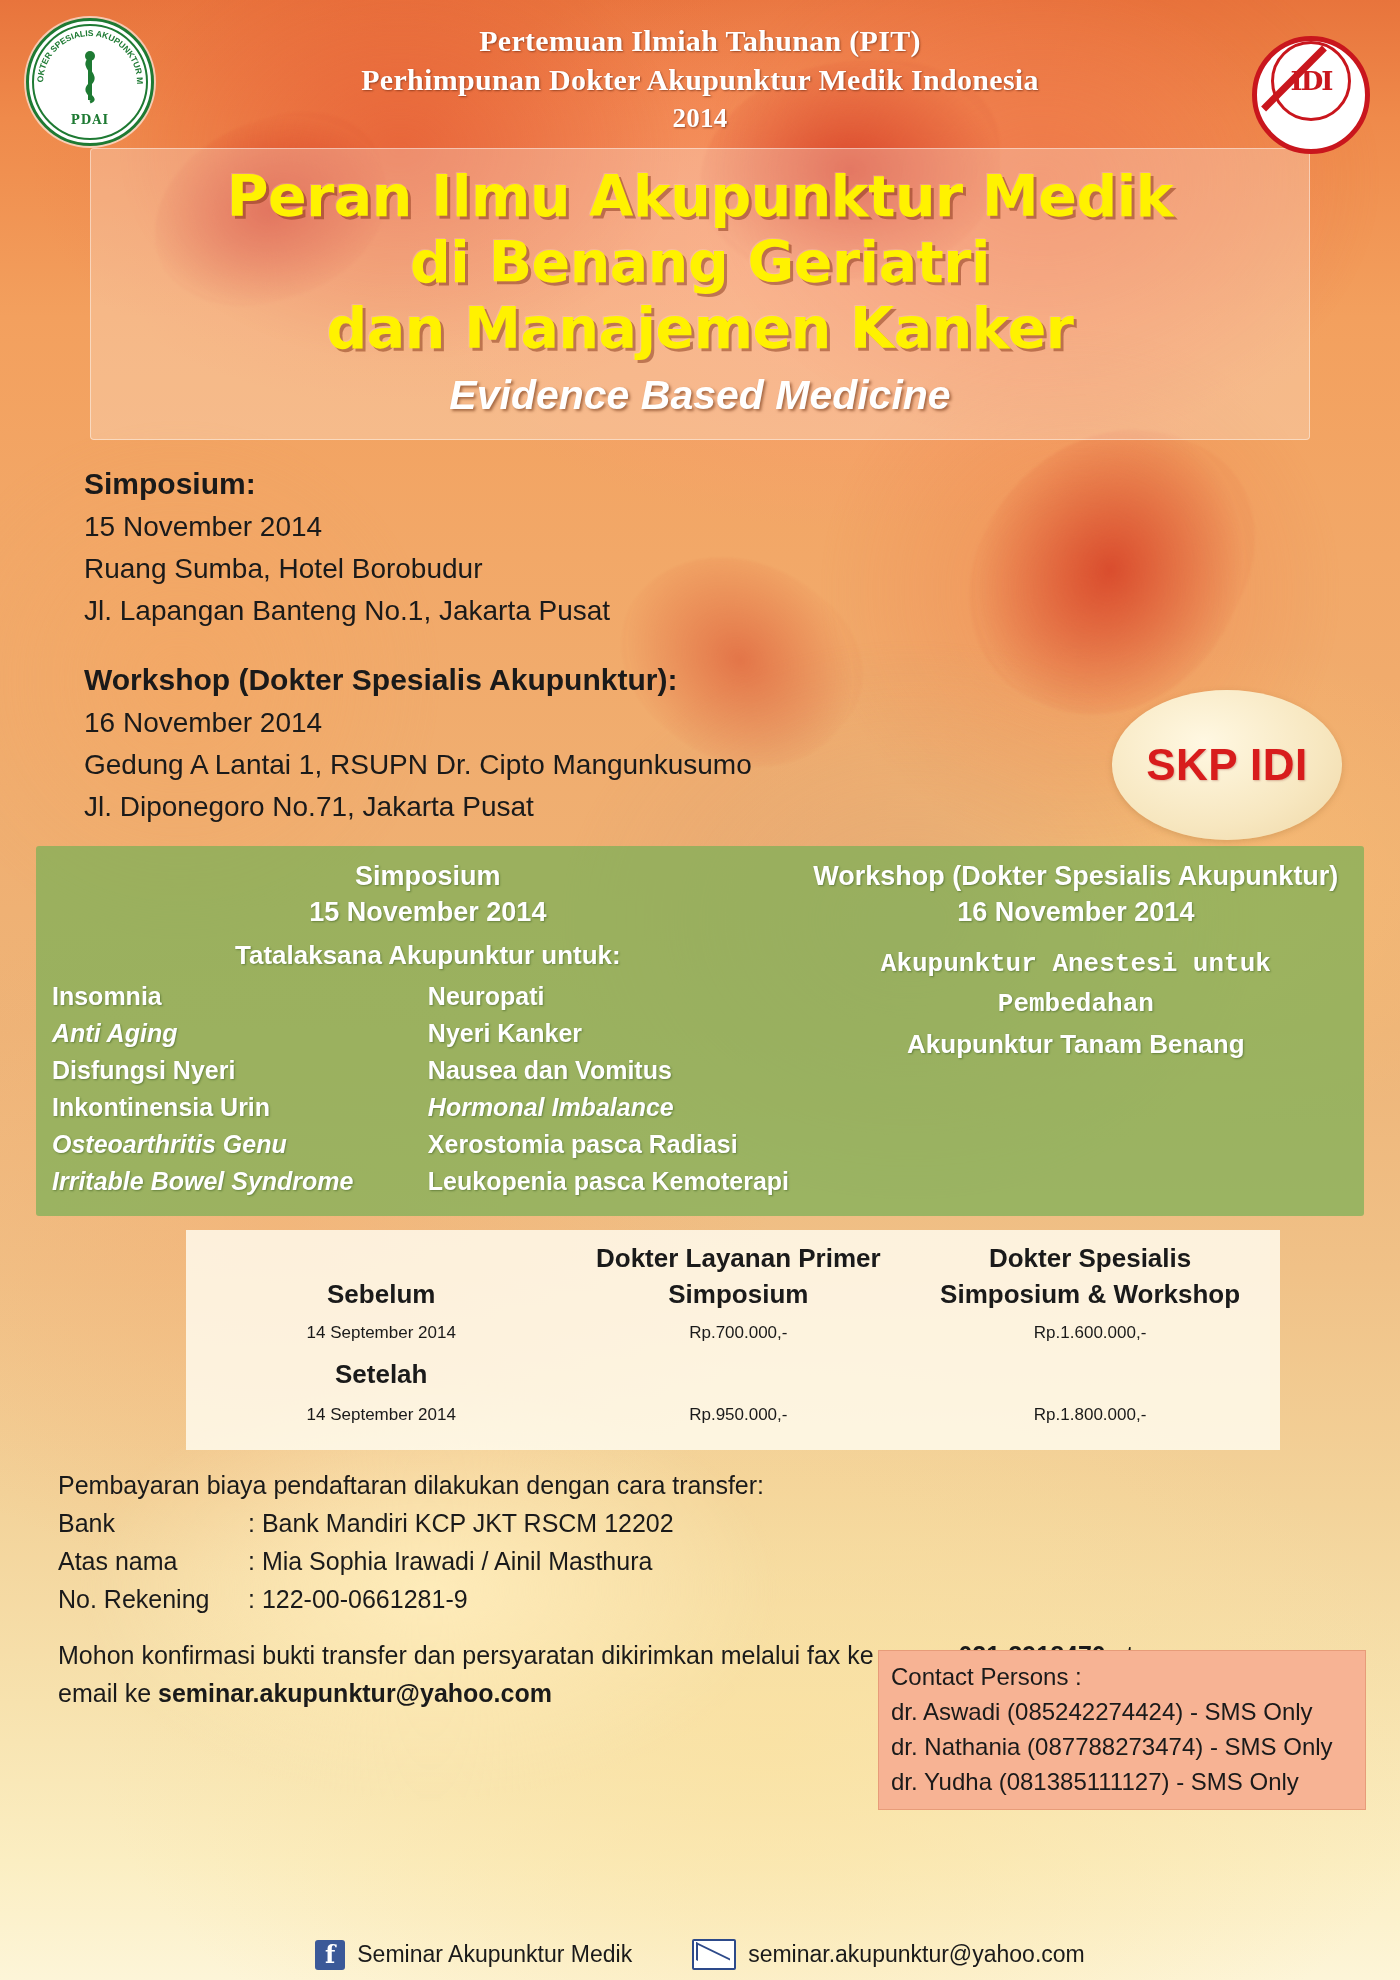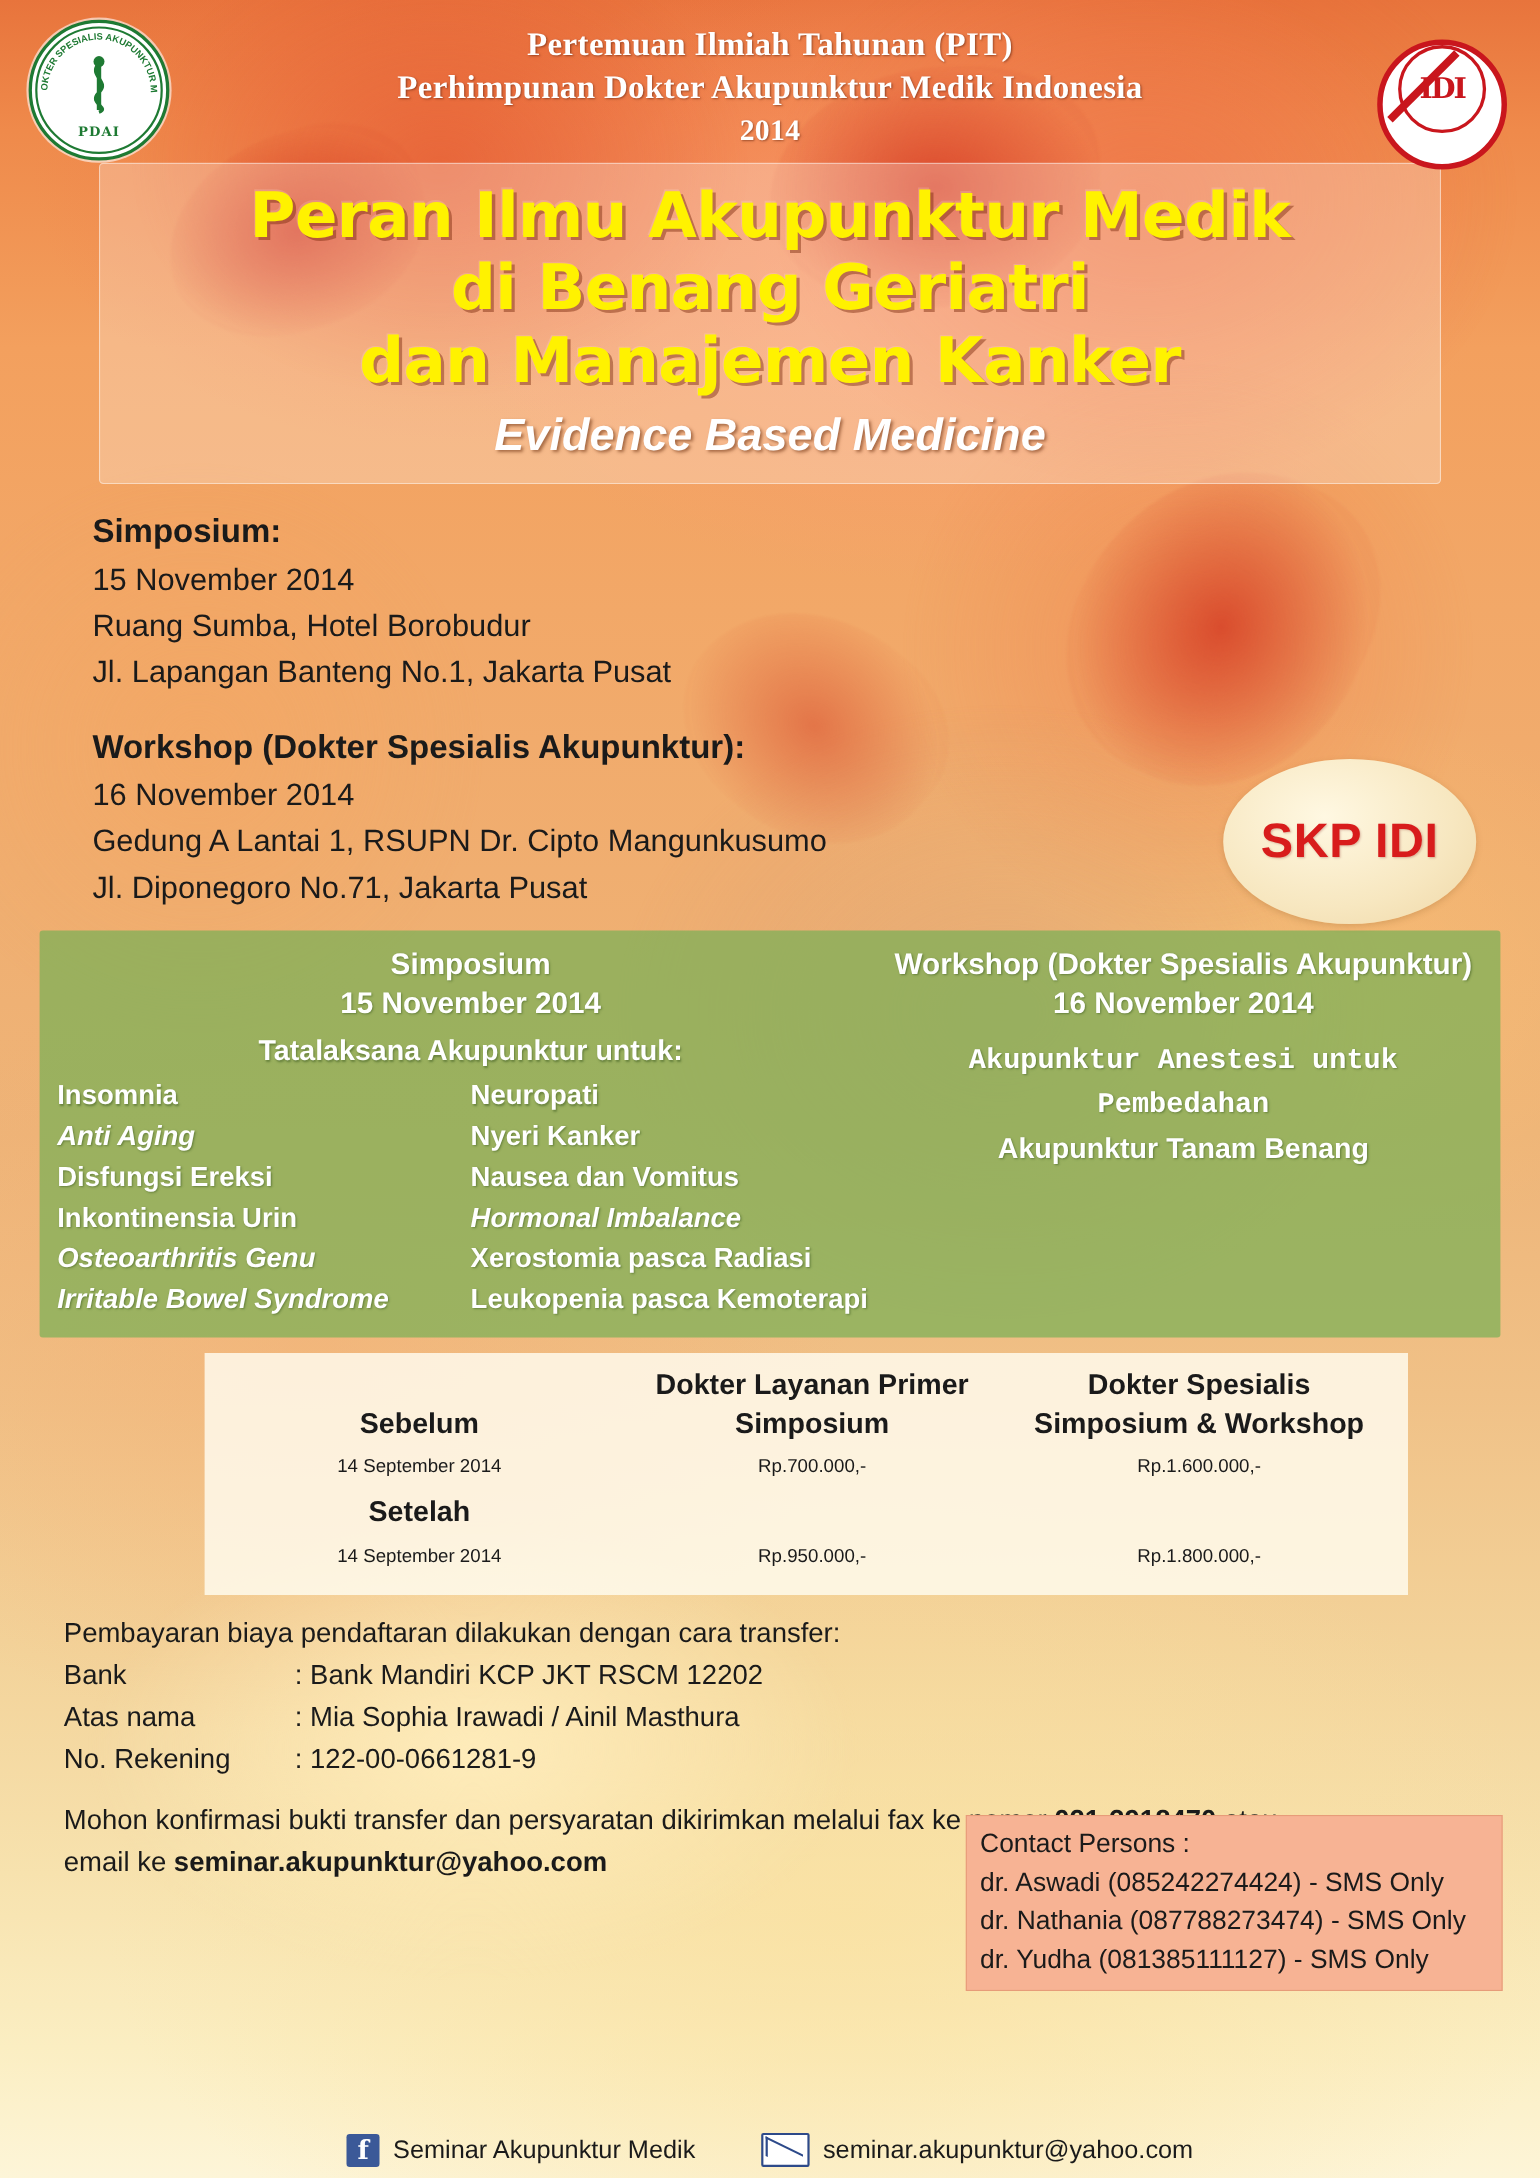--- a/index.html
+++ b/index.html
@@ -453,7 +453,7 @@
           <div class="topic-col">
             <div class="topic">Insomnia</div>
             <div class="topic ital">Anti Aging</div>
-            <div class="topic">Disfungsi Ereksi</div>
+            <div class="topic">Disfungsi Nyeri</div>
             <div class="topic">Inkontinensia Urin</div>
             <div class="topic ital">Osteoarthritis Genu</div>
             <div class="topic ital">Irritable Bowel Syndrome</div>

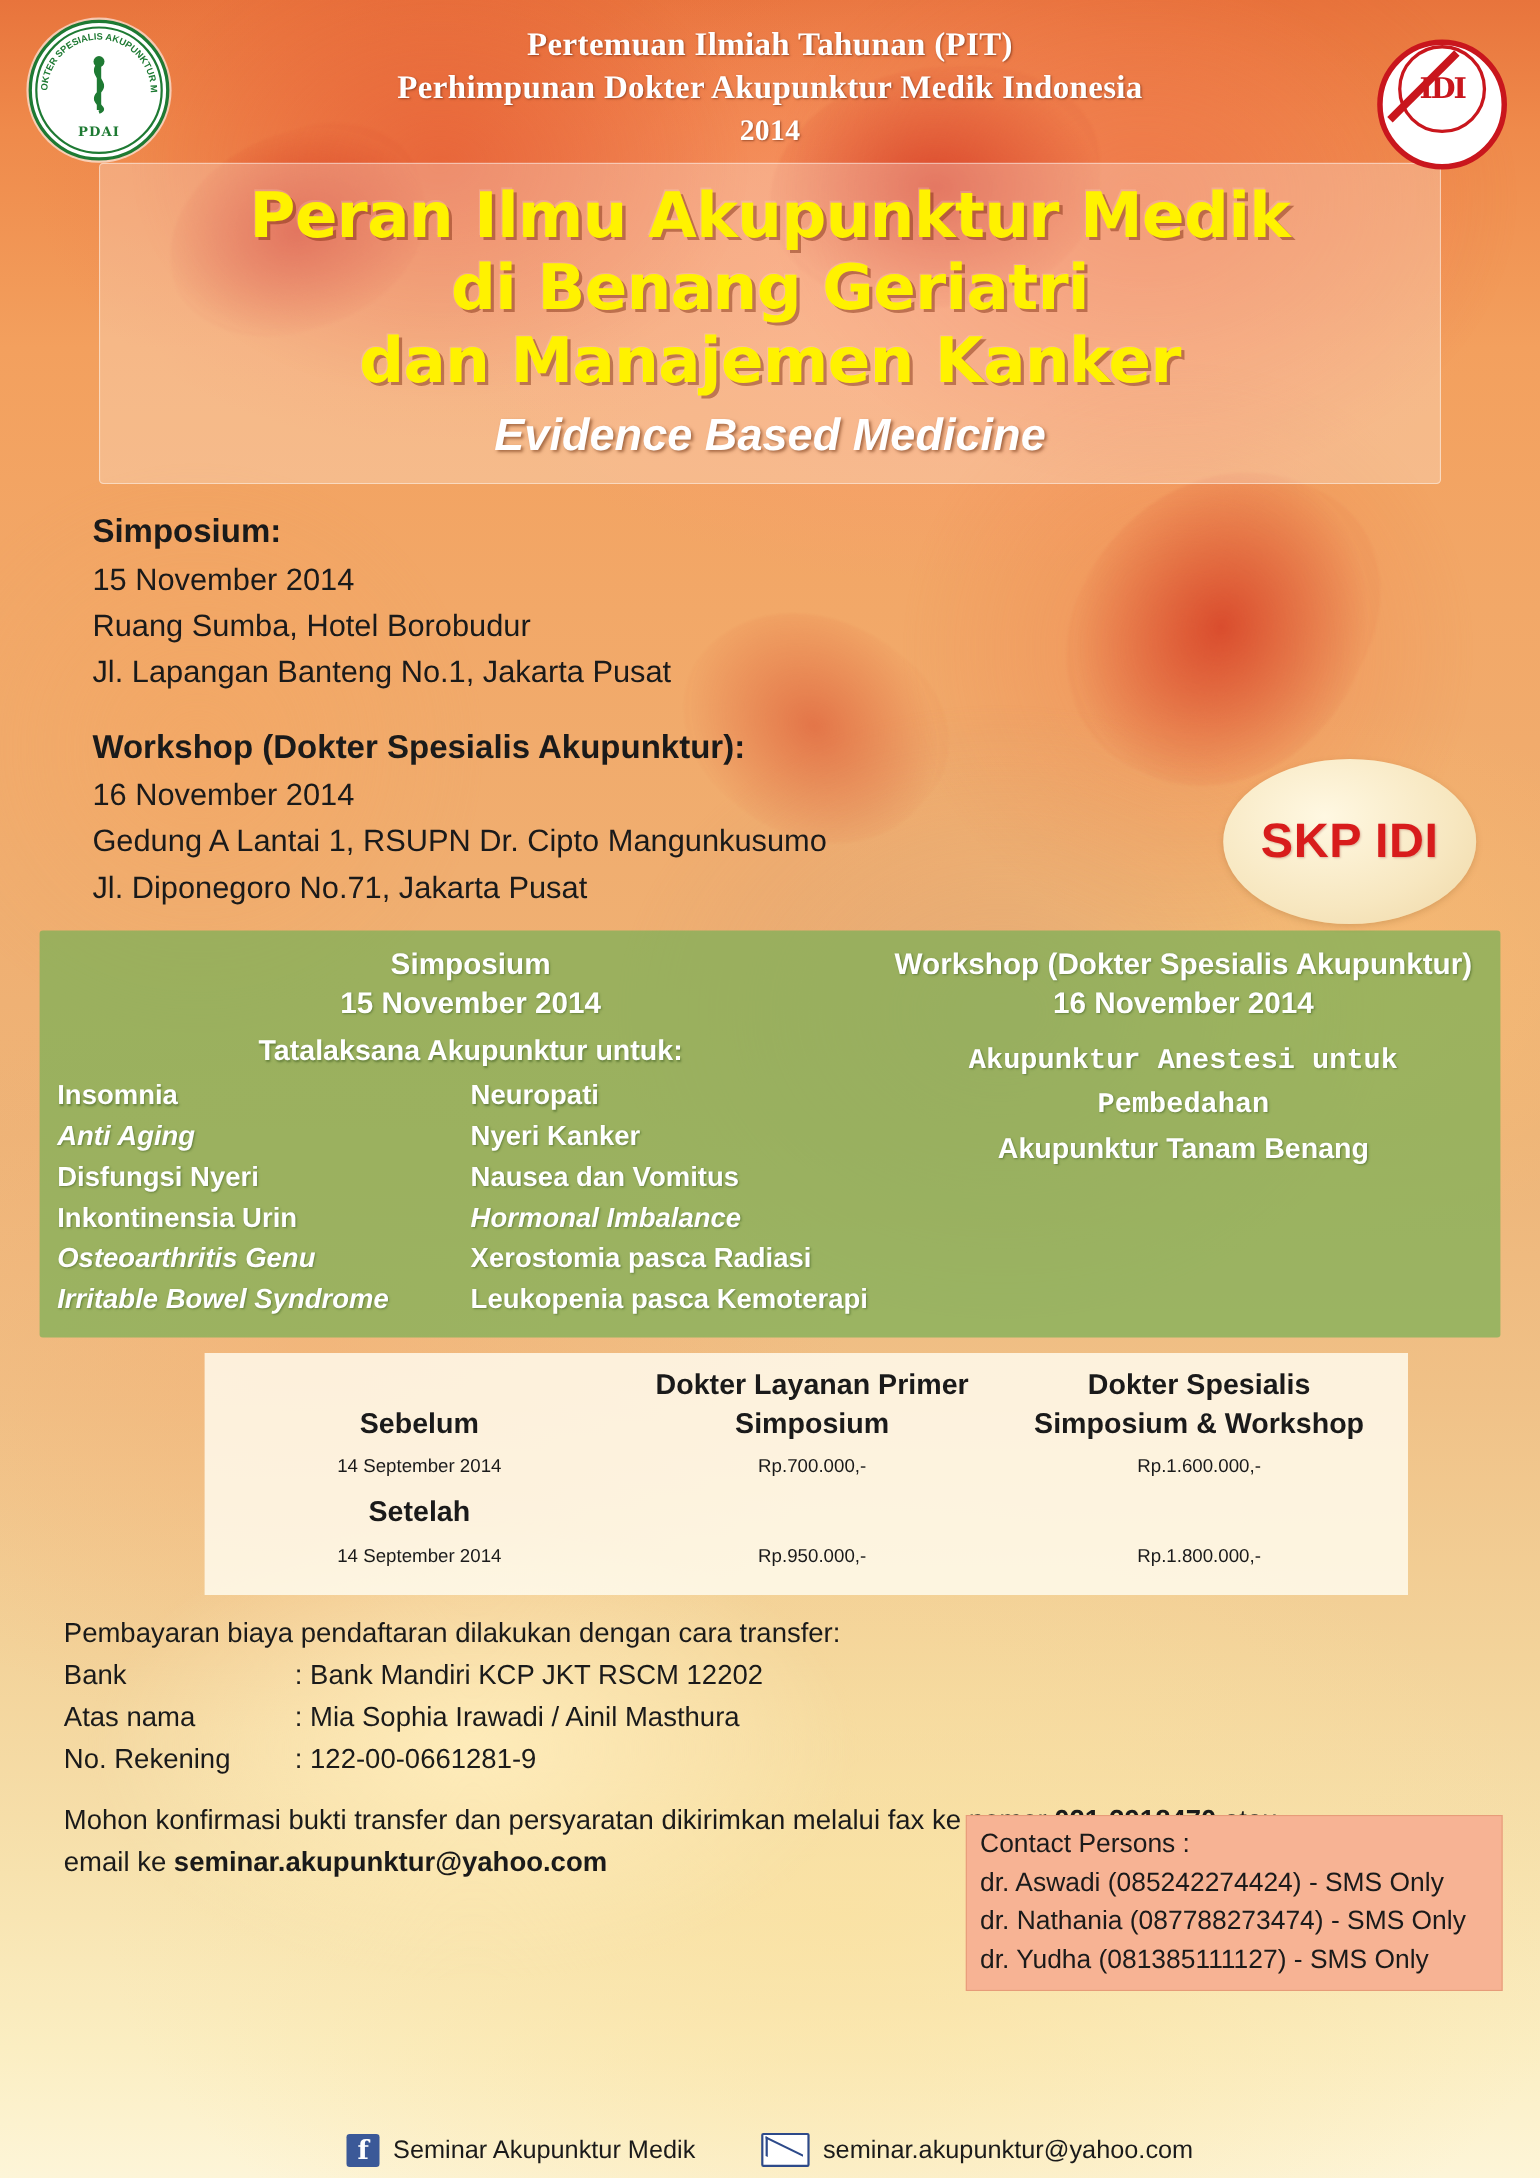--- a/index.html
+++ b/index.html
@@ -305,7 +305,7 @@
     width: 840px;
   }
   .pay .l { font-size: 25px; line-height: 38px; }
-  .pay .kv { display: flex; gap: 20px; }
+  .pay .kv { display: flex; }
   .kv .k { width: 190px; font-size: 25px; line-height: 38px; }
   .kv .v { font-size: 25px; line-height: 38px; }
 

